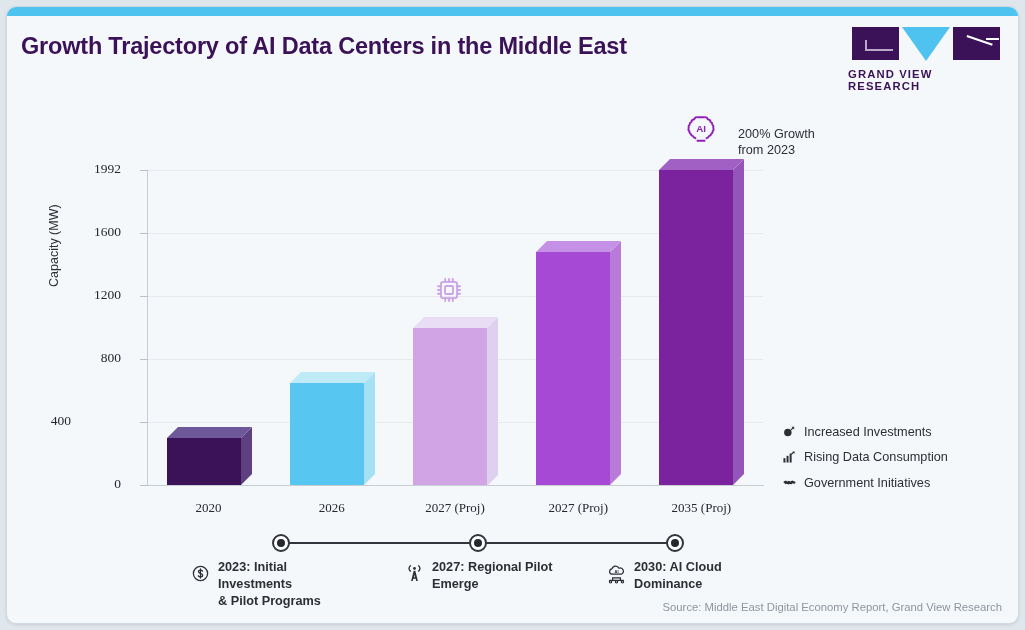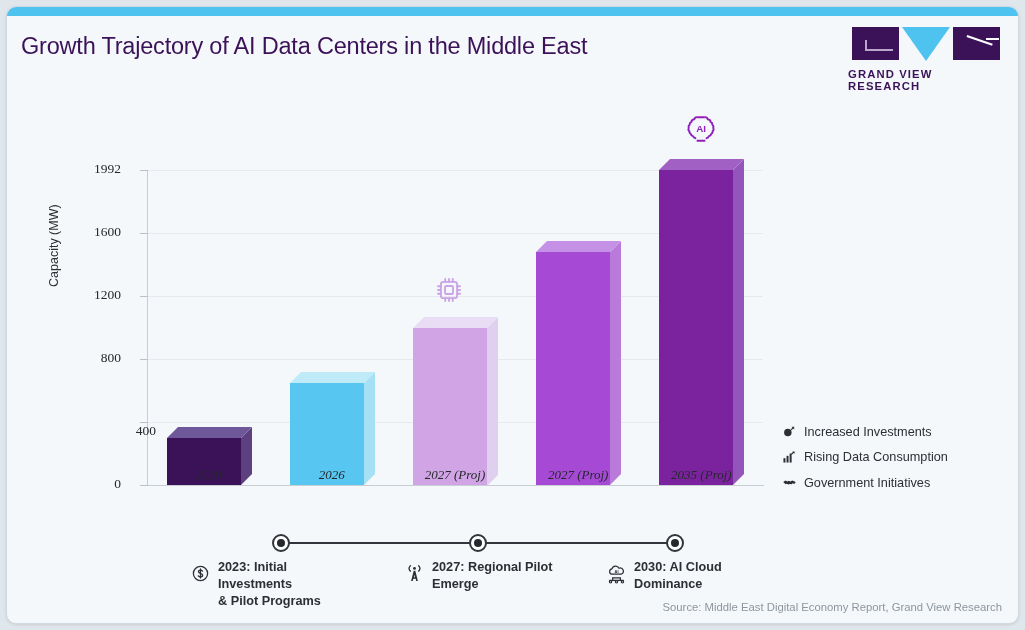--- a/index.html
+++ b/index.html
@@ -24,7 +24,7 @@
   }
   #title {
     position: absolute; left: 14px; top: 26px;
-    font-size: 23.5px; font-weight: normal;
+    font-size: 23.5px; font-weight: bold;
     color: #3b1258;
     letter-spacing: -0.2px;
     white-space: nowrap;

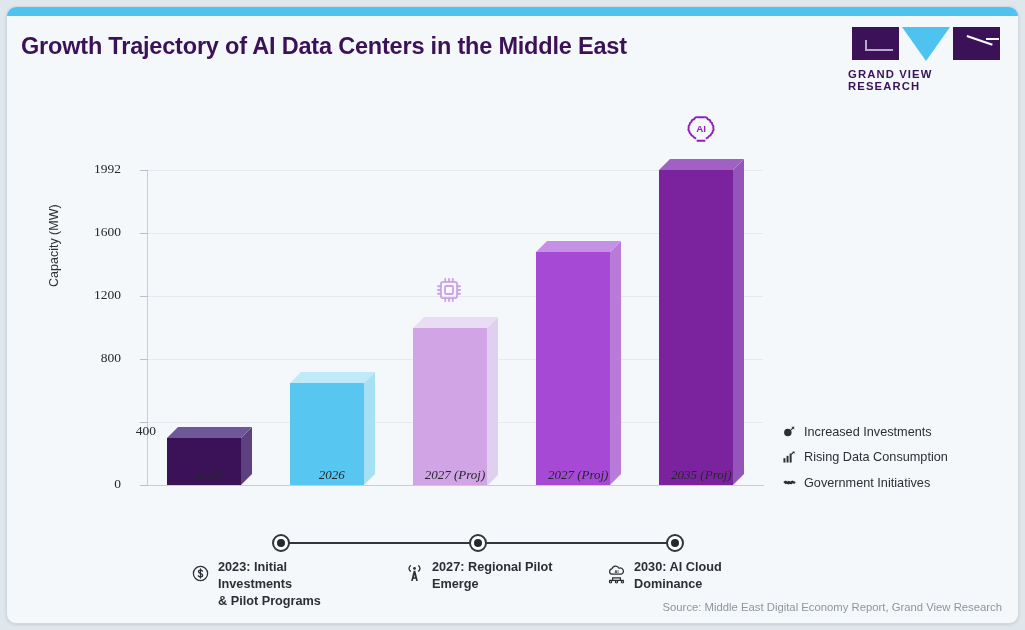--- a/index.html
+++ b/index.html
@@ -225,6 +225,10 @@
     </svg>
   </div>
 
+  <div id="annot">
+    <div>200% Growth</div>
+    <div>from 2023</div>
+  </div>
 
   <div id="legend">
     <div class="legend-row">

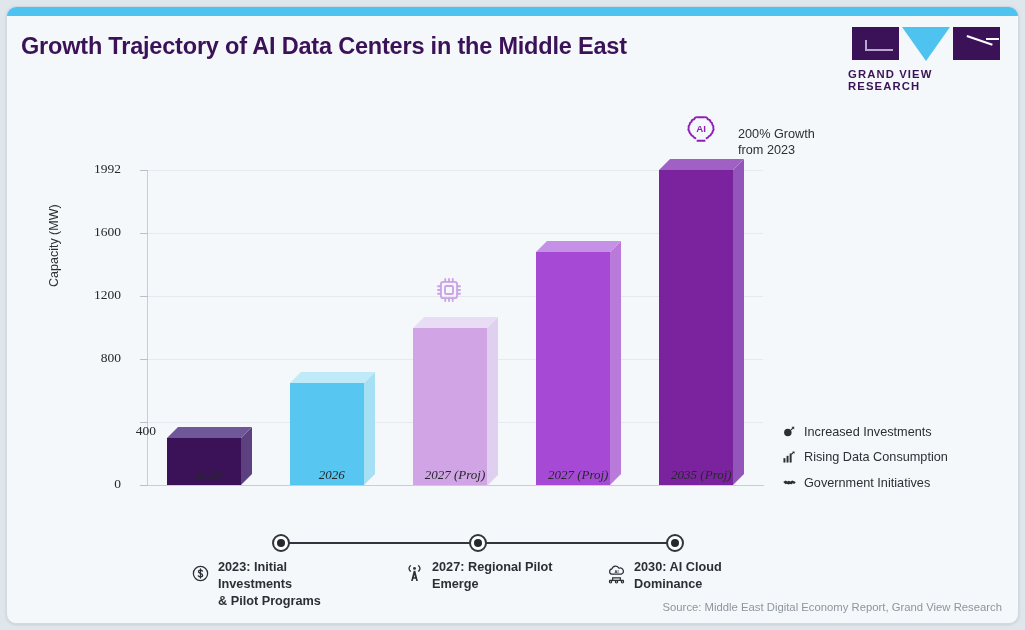--- a/index.html
+++ b/index.html
@@ -313,7 +313,7 @@
   <div id="source">Source: Middle East Digital Economy Report, Grand View Research</div>
 <div class="ytick-label" style="top: 469px; right: 897px;">0</div>
     <div class="ytick-dash" style="top: 478px;"></div>
-    <div class="ytick-label" style="top: 406px; right: 862px; margin-top: 10px;">400</div>
+    <div class="ytick-label" style="top: 406px; right: 947px;">400</div>
     <div class="ytick-dash" style="top: 415px;"></div>
     <div class="ytick-label" style="top: 343px; right: 897px;">800</div>
     <div class="ytick-dash" style="top: 352px;"></div>

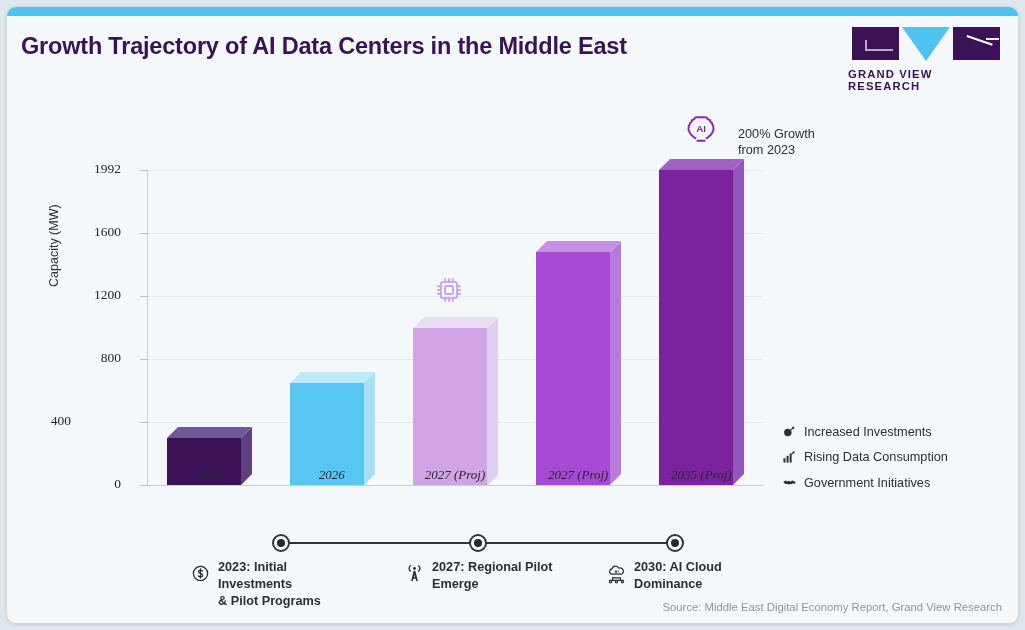--- a/index.html
+++ b/index.html
@@ -113,11 +113,10 @@
     transform-origin: bottom left;
   }
   .xtick-label {
-    position: absolute; top: 460px;
+    position: absolute; top: 493px;
     width: 110px; text-align: center;
     font-size: 13px; color: #25282c;
     font-family: "Liberation Serif", serif;
-    font-style: italic;
   }
   
   #annot {

